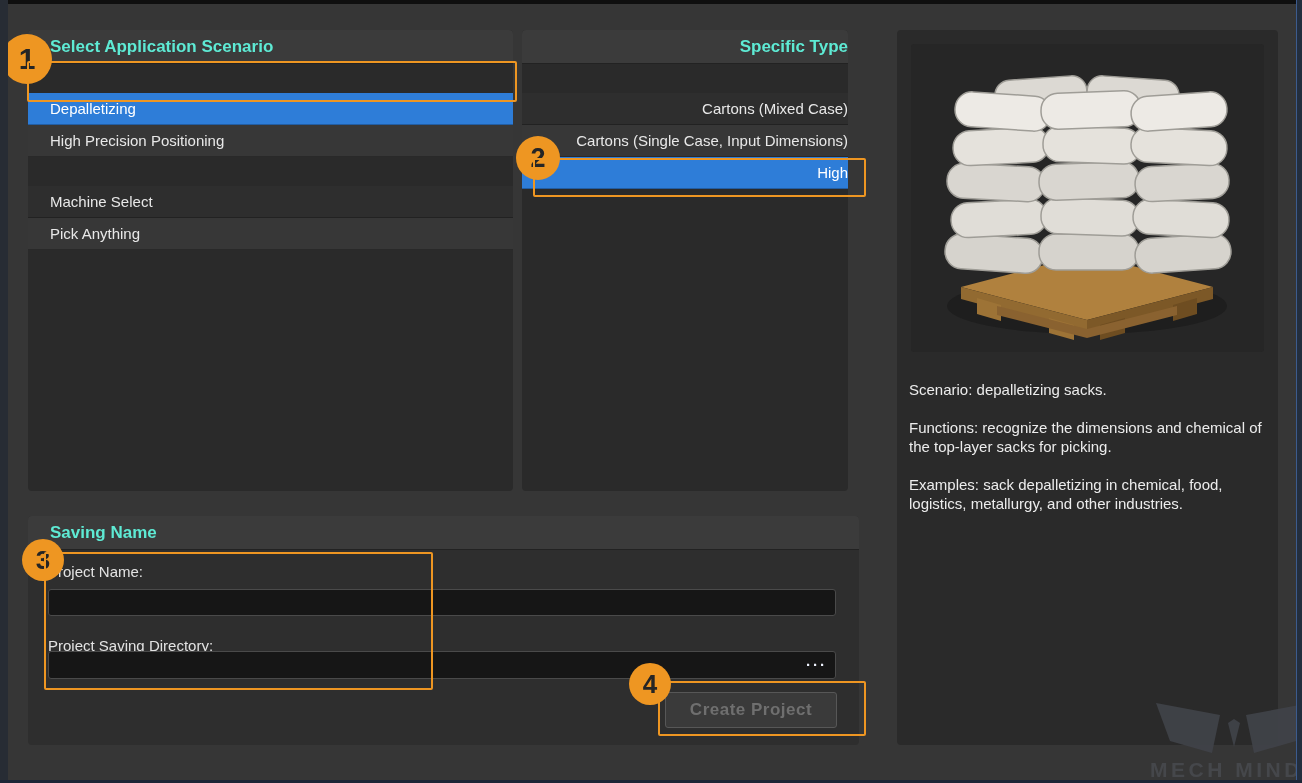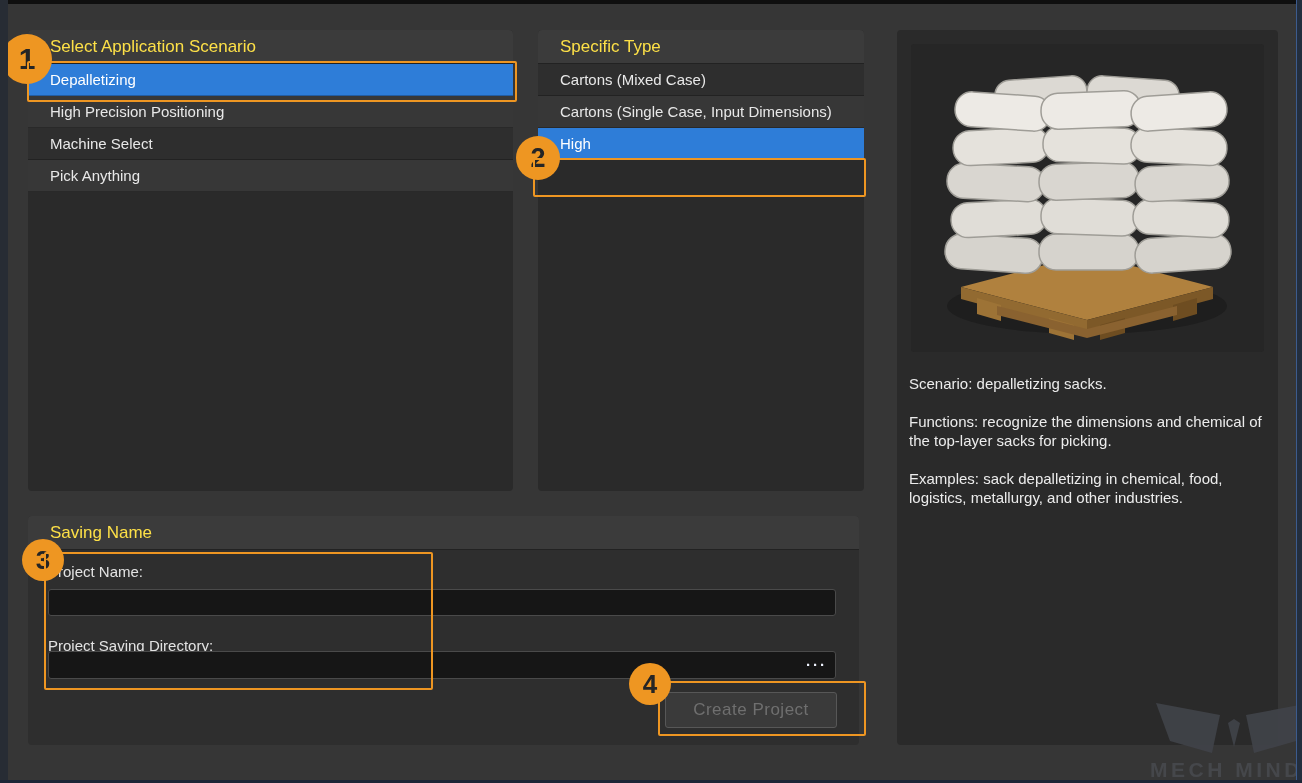--- a/index.html
+++ b/index.html
@@ -28,7 +28,7 @@
 
   .panel-header{
     height:33px;line-height:33px;background:#3b3b3b;
-    font-size:17px;font-weight:normal;color:#fde047;
+    font-size:17px;font-weight:bold;color:#5eead4;
     padding-left:22px;border-bottom:1px solid #222;
   }
 

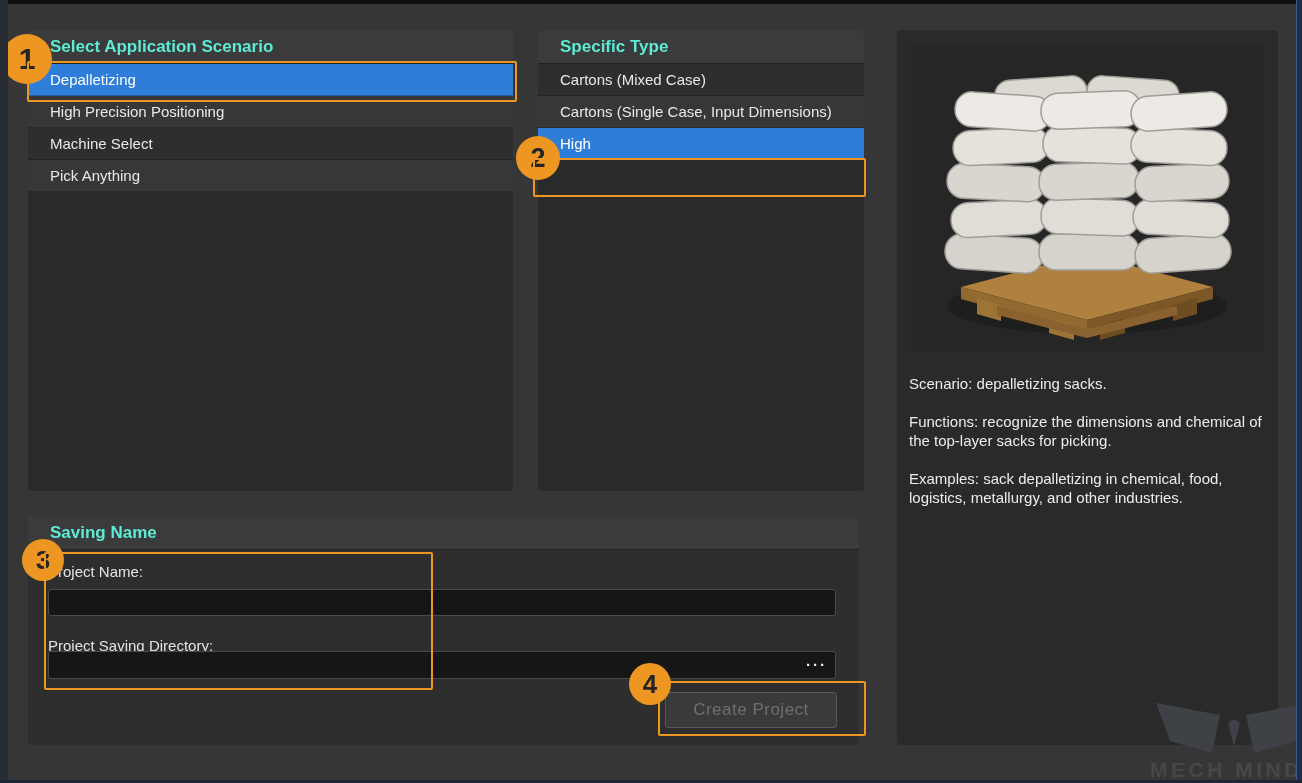--- a/index.html
+++ b/index.html
@@ -22,7 +22,7 @@
   
   .panel{position:absolute;background:#2a2a2a;border-radius:4px;overflow:hidden;}
   #scenario-panel{left:28px;top:30px;width:485px;height:461px;}
-  #type-panel{left:538px;top:30px;width:326px;height:461px;}
+  #type-panel{left:522px;top:30px;width:326px;height:461px;text-align:right;}
   #preview-panel{left:897px;top:30px;width:381px;height:715px;}
   #saving-panel{left:28px;top:516px;width:831px;height:229px;background:#2e2e2e;}
 

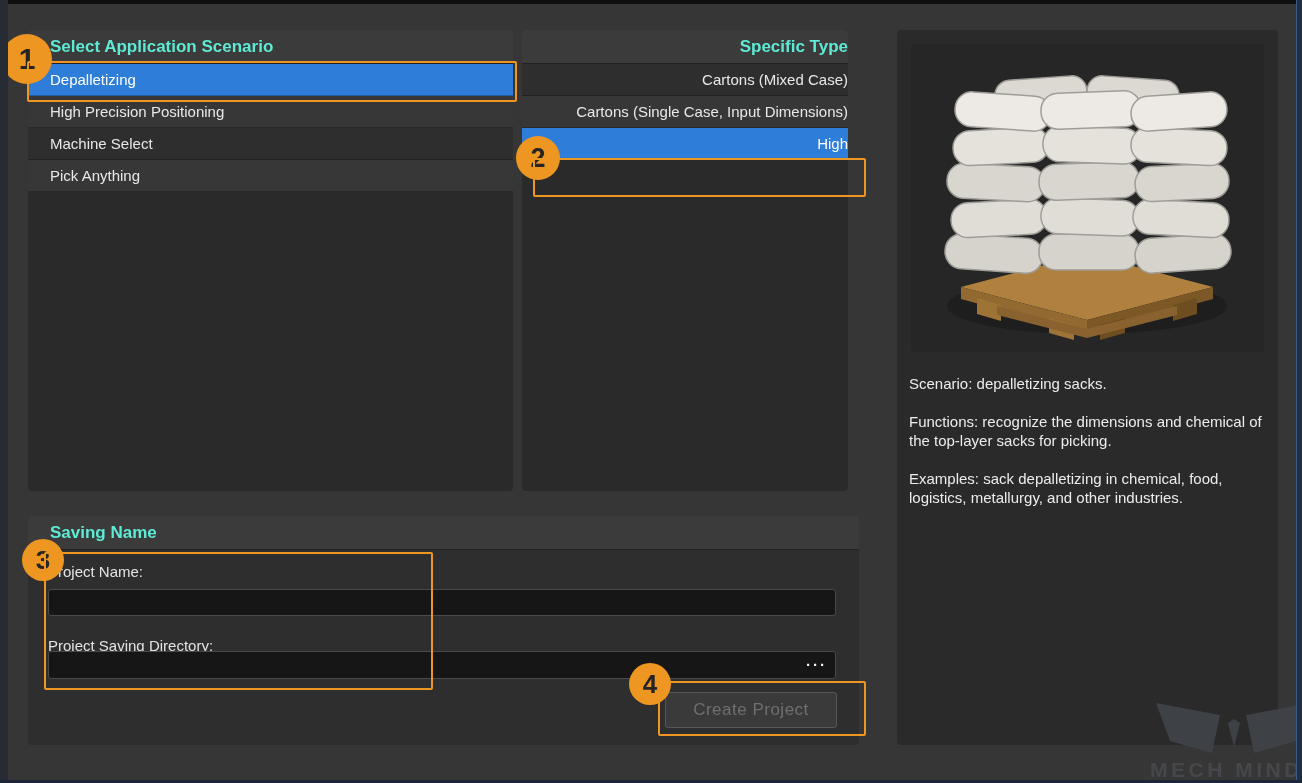--- a/index.html
+++ b/index.html
@@ -38,7 +38,7 @@
     border-bottom:1px solid rgba(0,0,0,0.25);
     cursor:default;
   }
-  .row-odd{background:#2e2e2e;}
+  .row-odd{background:#2e2e2e;margin-top:29px;}
   .row-even{background:#373737;}
   .selected{background:#2e7dd8 !important;color:#ffffff;}
 

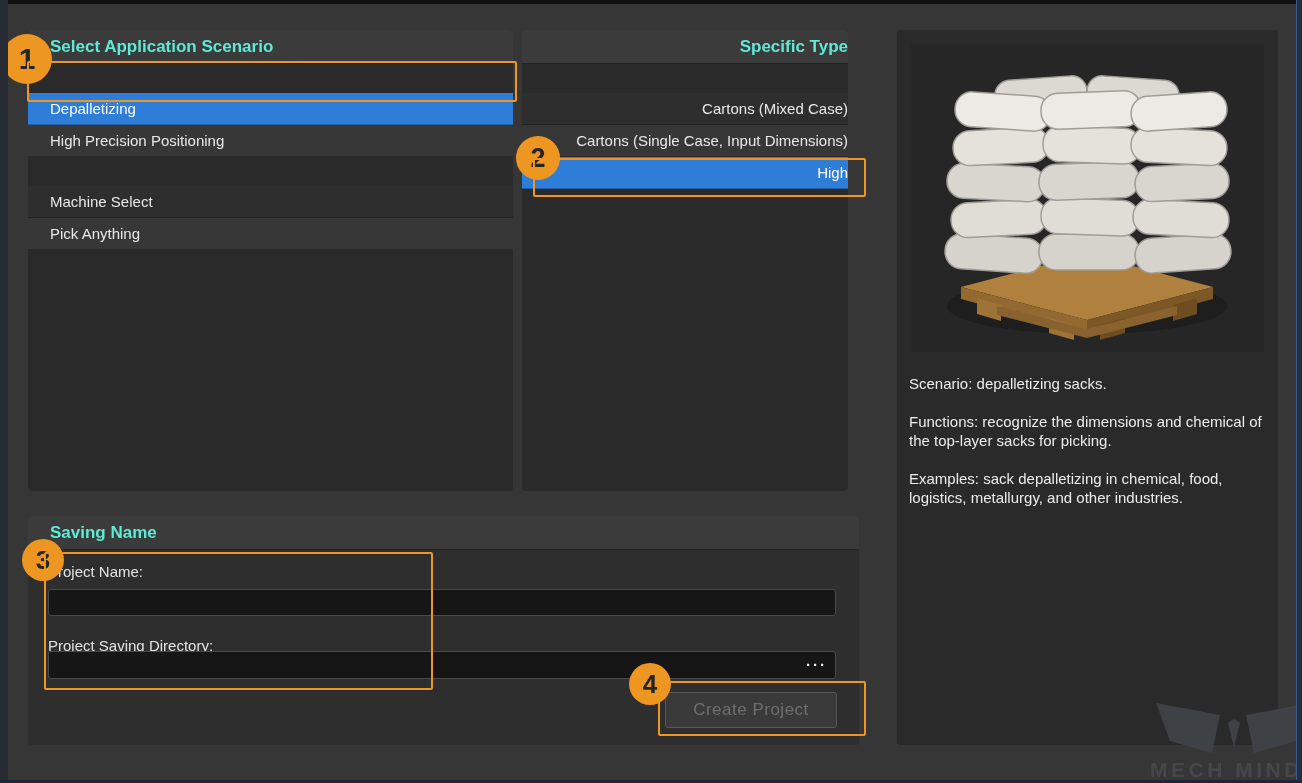--- a/index.html
+++ b/index.html
@@ -76,7 +76,7 @@
     position:absolute;left:12px;top:340px;width:360px;
     font-size:15px;line-height:19px;color:#ececec;
   }
-  #preview-text p{margin:4px 0 19px 0;}
+  #preview-text p{margin:10px 0 19px 0;}
 
   
   .annotation{position:absolute;z-index:40;pointer-events:none;}

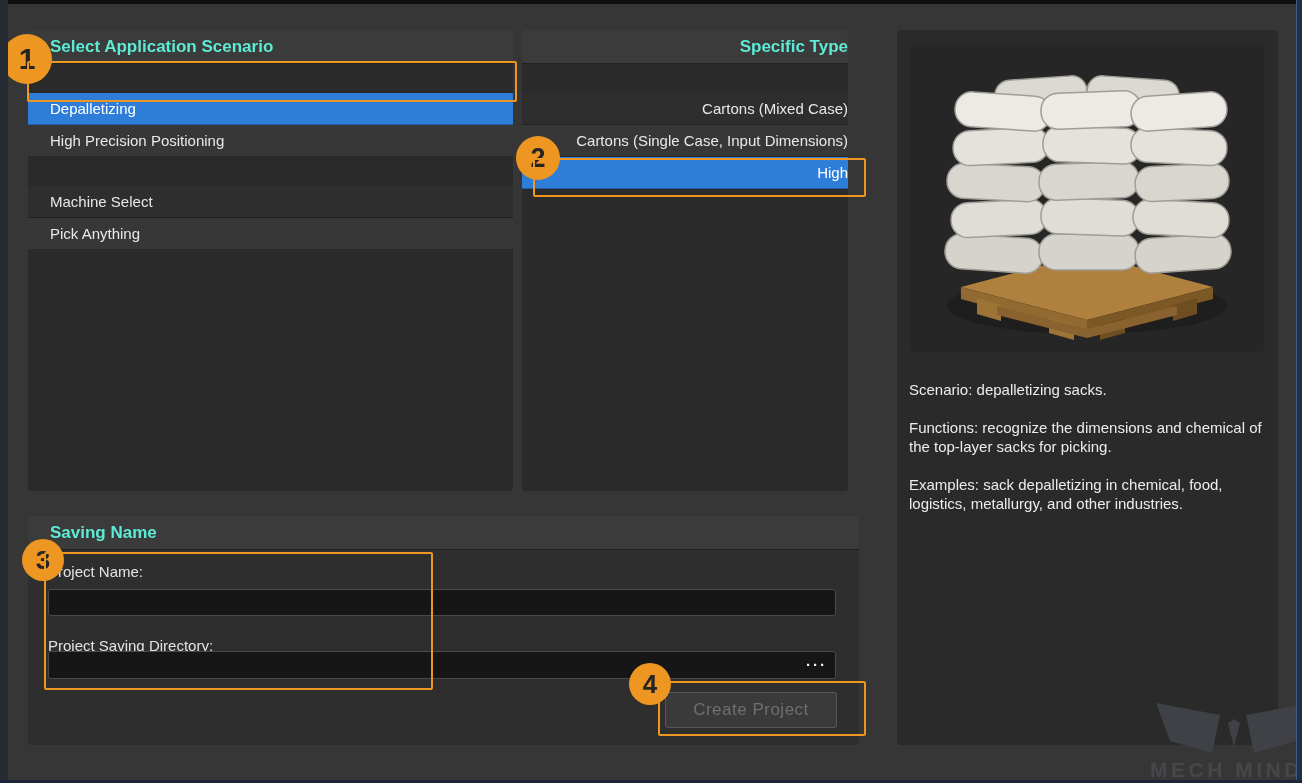--- a/index.html
+++ b/index.html
@@ -65,6 +65,7 @@
     background:#3a3a3a;border:1px solid #575757;border-radius:3px;
     color:#6f6f6f;font-size:17px;letter-spacing:0.5px;
     font-family:"Liberation Sans", sans-serif;
+    font-weight:bold;
   }
 
   

